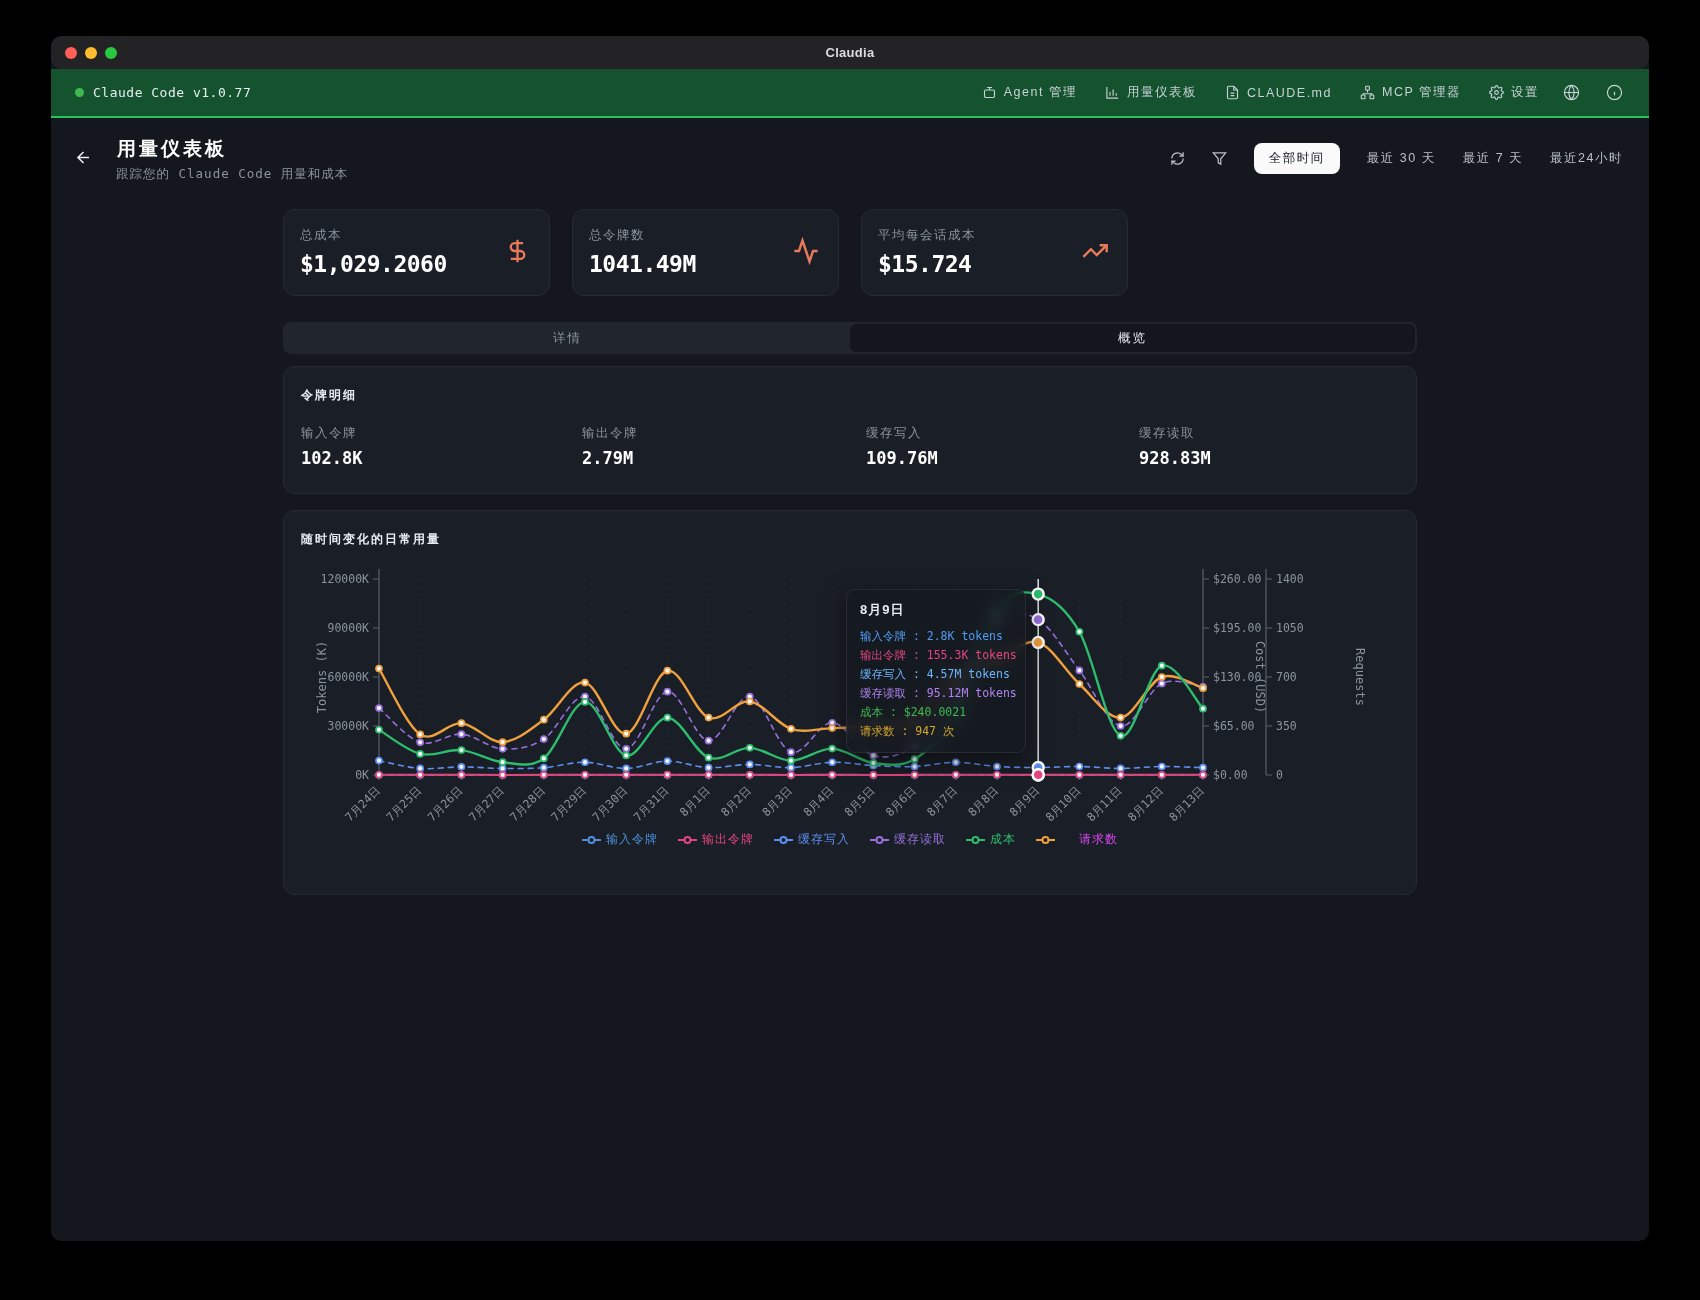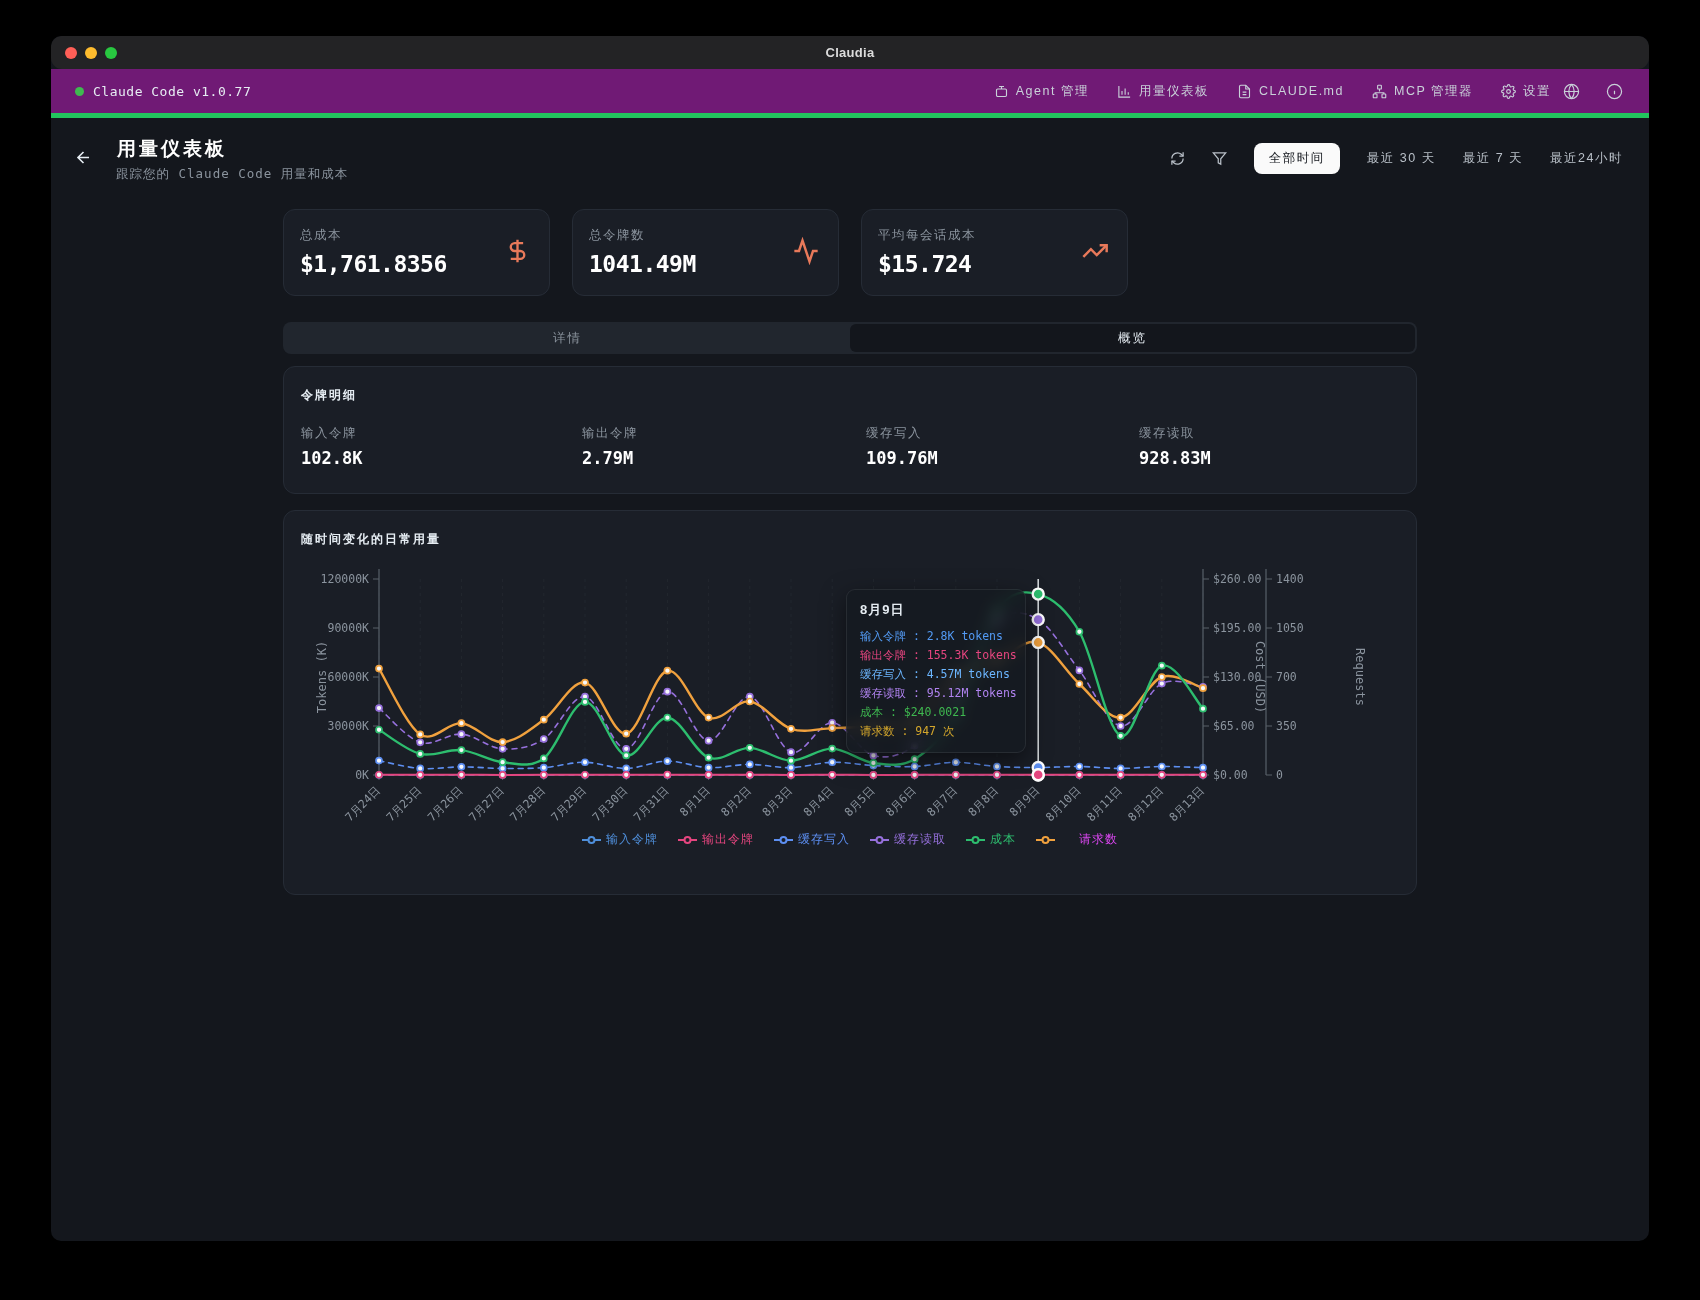--- a/index.html
+++ b/index.html
@@ -20,8 +20,8 @@
   .win-title { font-size:13px; font-weight:700; color:#dcdcdc; letter-spacing:.3px; }
 
   
-  .appheader { position:absolute; left:0; top:33px; width:100%; height:49px; background:#701a75;
-    border-bottom:5px solid #22c55e; display:flex; align-items:center; }
+  .appheader { position:absolute; left:0; top:33px; width:100%; height:49px; background:#14532d;
+    border-bottom:2px solid #22c55e; display:flex; align-items:center; }
   .app-id { display:flex; align-items:center; gap:9px; margin-left:24px; }
   .status-dot { width:9px; height:9px; border-radius:50%; background:#3fb950; }
   .app-version { font-family:"DejaVu Sans Mono", monospace; font-size:13px; color:#e6edf3; letter-spacing:.5px; }

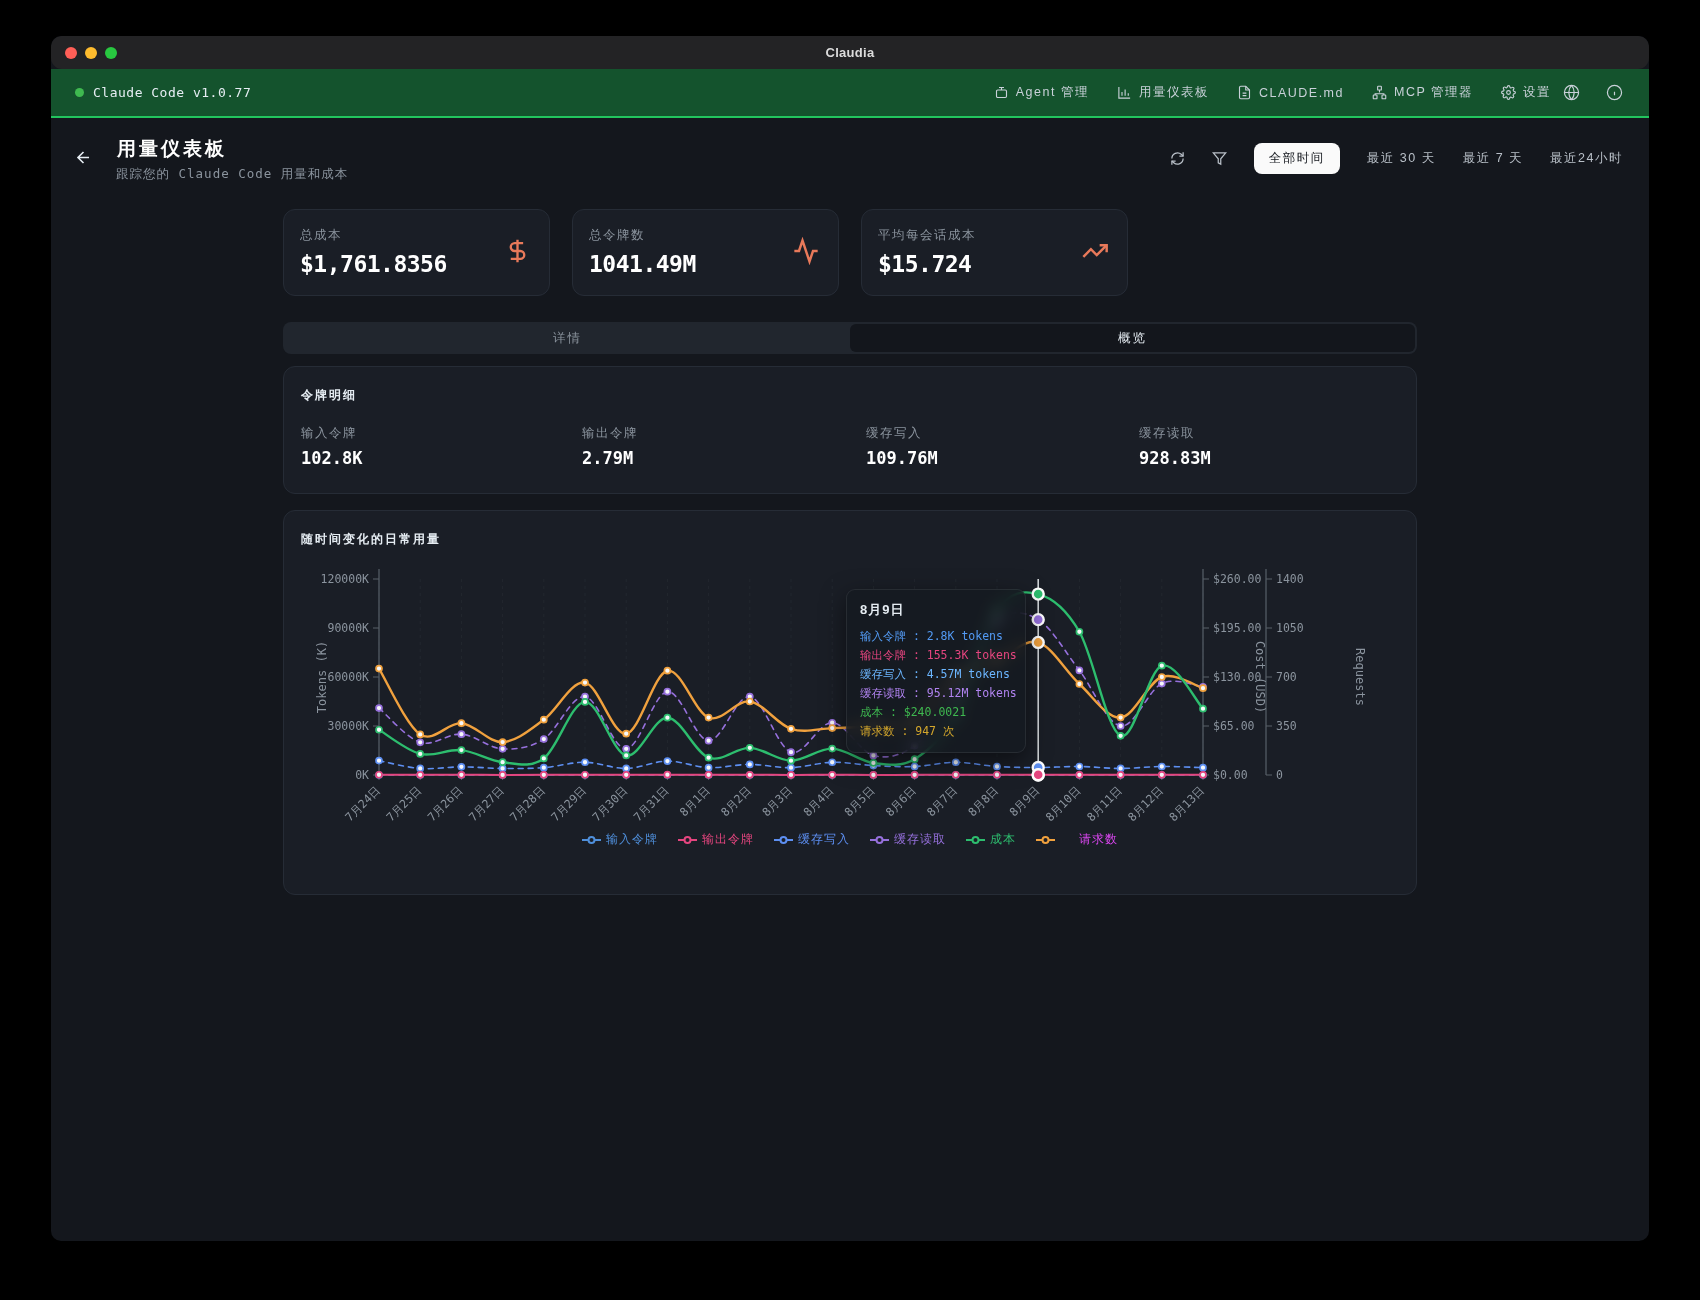--- a/index.html
+++ b/index.html
@@ -25,7 +25,7 @@
   .app-id { display:flex; align-items:center; gap:9px; margin-left:24px; }
   .status-dot { width:9px; height:9px; border-radius:50%; background:#3fb950; }
   .app-version { font-family:"DejaVu Sans Mono", monospace; font-size:13px; color:#e6edf3; letter-spacing:.5px; }
-  .nav { margin-left:auto; display:flex; align-items:center; gap:28px; margin-right:12px; }
+  .nav { margin-left:auto; display:flex; align-items:center; gap:28px; margin-right:24px; }
   .nav-item { display:flex; align-items:center; gap:7px; color:#c9d1d9; font-size:12.5px;
     letter-spacing:1.5px; cursor:pointer; white-space:nowrap; }
   .nav-item svg { flex:0 0 auto; }

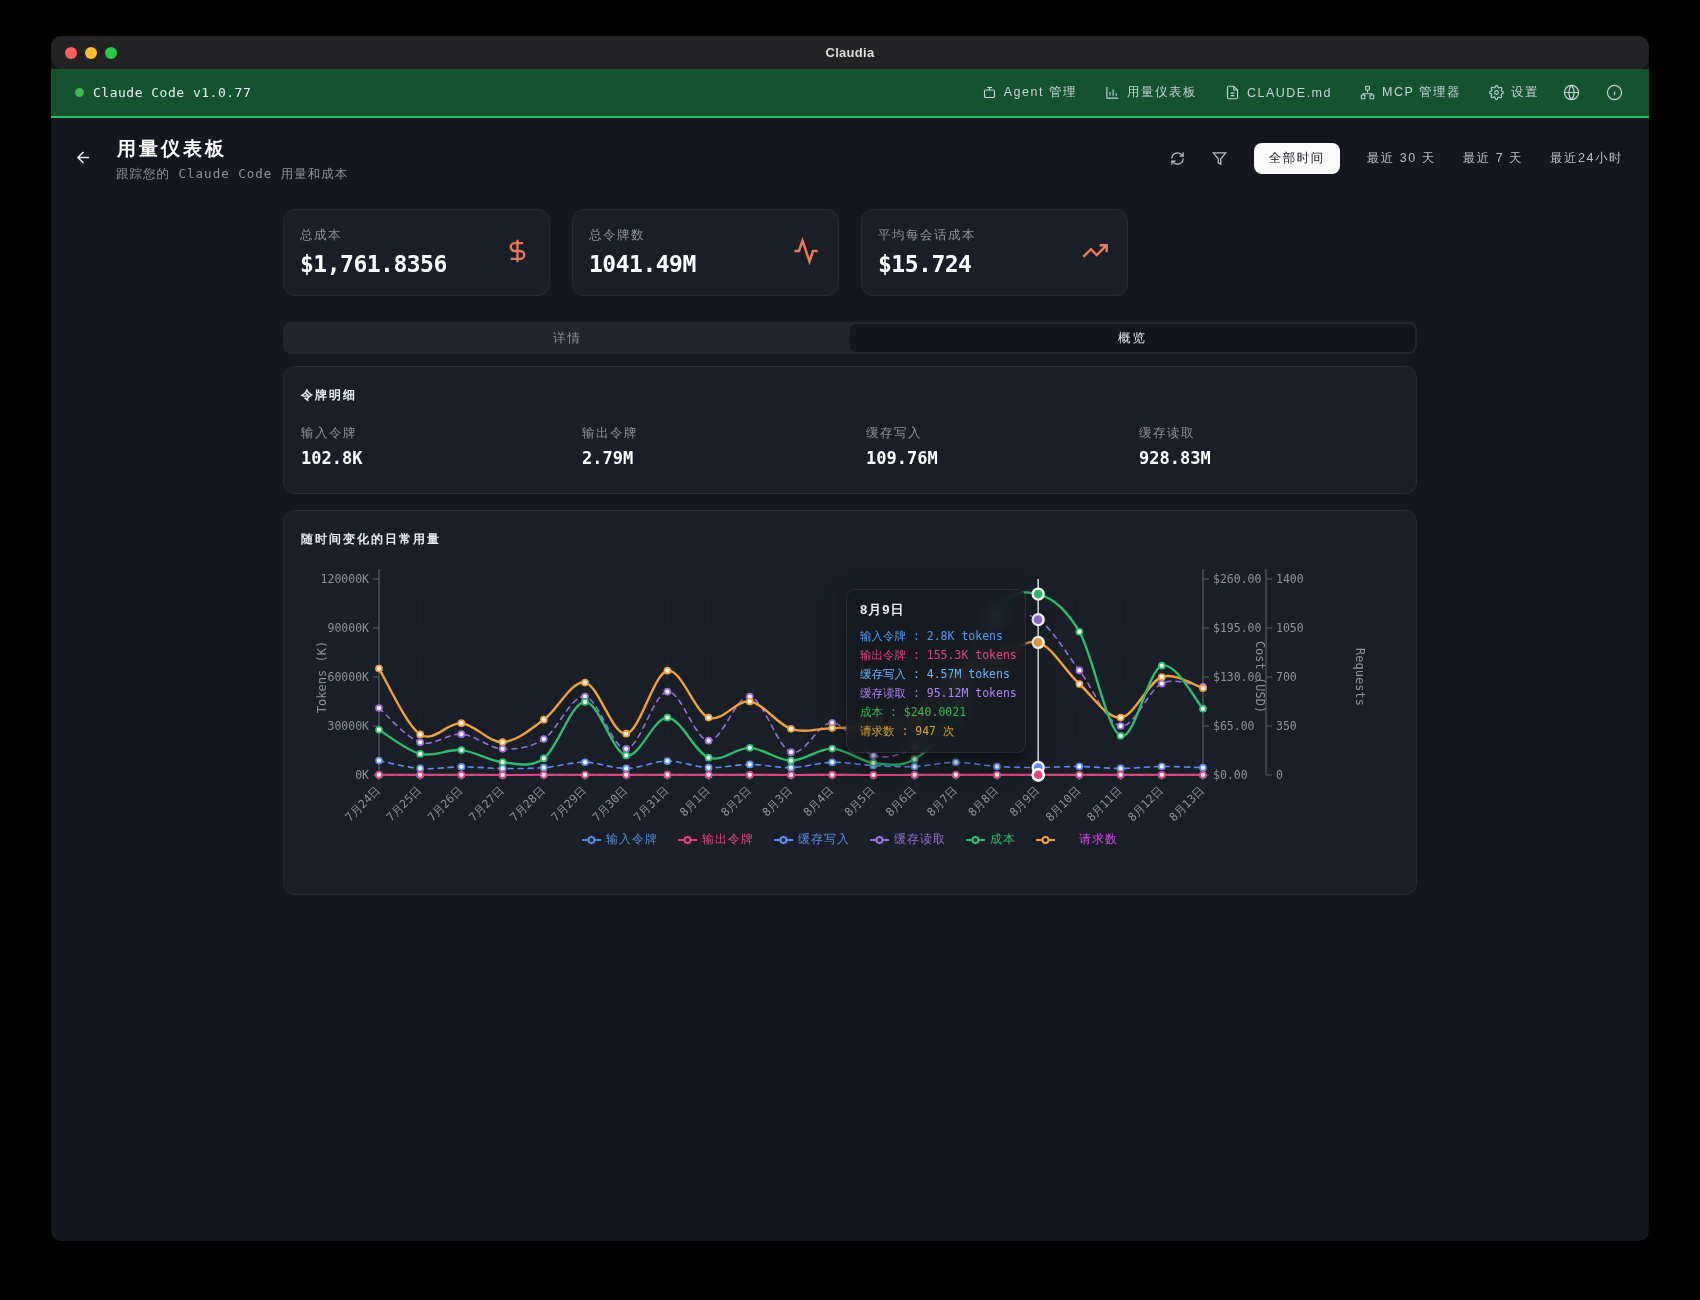--- a/index.html
+++ b/index.html
@@ -195,7 +195,7 @@
     <div class="cards-row" id="cards-row">
         <div class="stat-card">
           <div class="stat-label">总成本</div>
-          <div class="stat-value">$1,761.8356</div>
+          <div class="stat-value">$1,029.2060</div>
           <div class="stat-icon"><svg width="27" height="27" viewBox="0 0 24 24" fill="none" stroke="currentColor" stroke-width="2.1">
               <path d="M12 2v20"></path>
               <path d="M17 5H9.5a3.5 3.5 0 0 0 0 7h5a3.5 3.5 0 0 1 0 7H6"></path>

